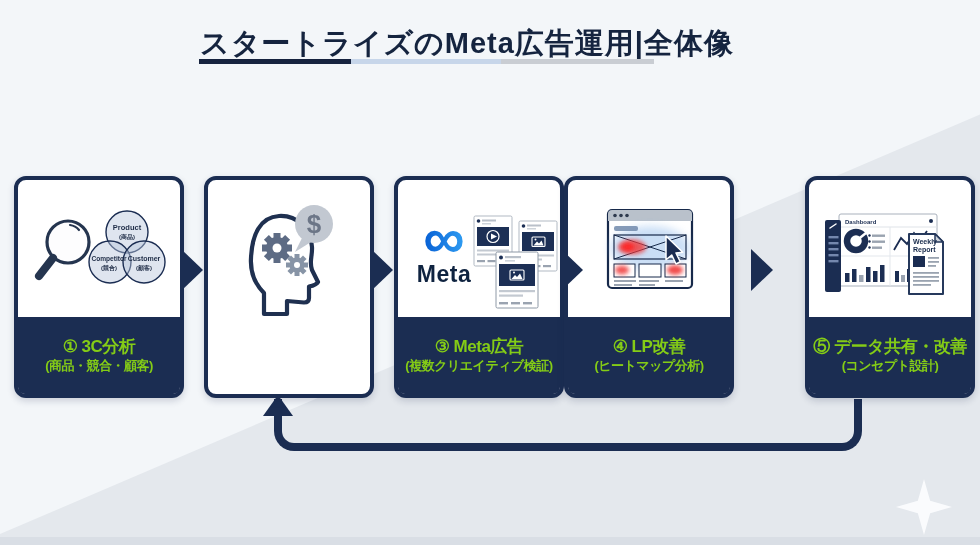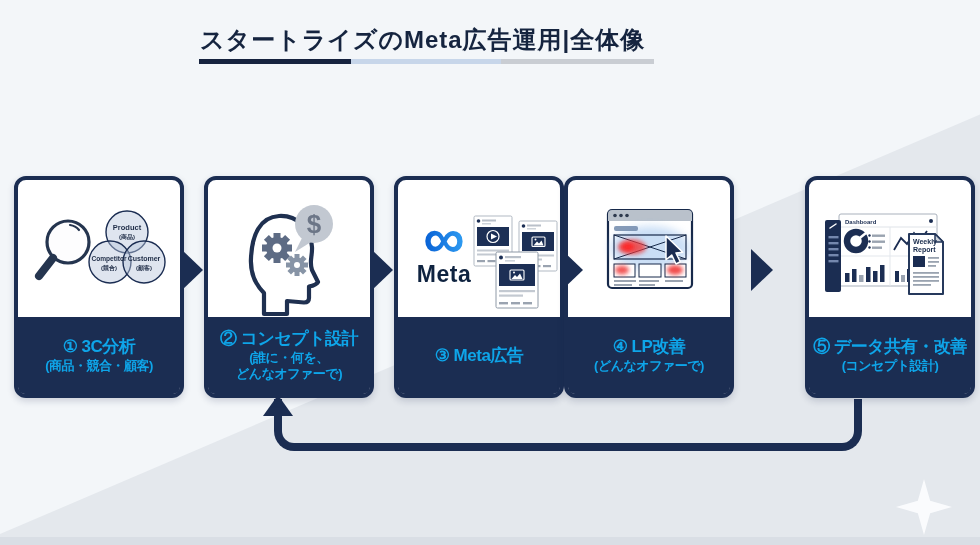--- a/index.html
+++ b/index.html
@@ -10,7 +10,7 @@
   .bottom-band{position:absolute;left:0;bottom:0;width:100%;height:8px;background:#d9dee5;}
   .sparkle{position:absolute;left:896px;top:479px;width:56px;height:56px;background:#fbfcfe;opacity:.95;
            clip-path:polygon(50% 0%,61% 39%,100% 50%,61% 61%,50% 100%,39% 61%,0% 50%,39% 39%);}
-  .title{position:absolute;left:200px;top:24px;font-size:24px;font-weight:bold;color:#15243f;
+  .title{position:absolute;left:200px;top:24px;font-size:29px;font-weight:bold;color:#15243f;
          letter-spacing:1px;white-space:nowrap;}
   .underline{position:absolute;left:199px;top:59px;height:5px;display:flex;}
   .underline span{height:100%;display:block;}

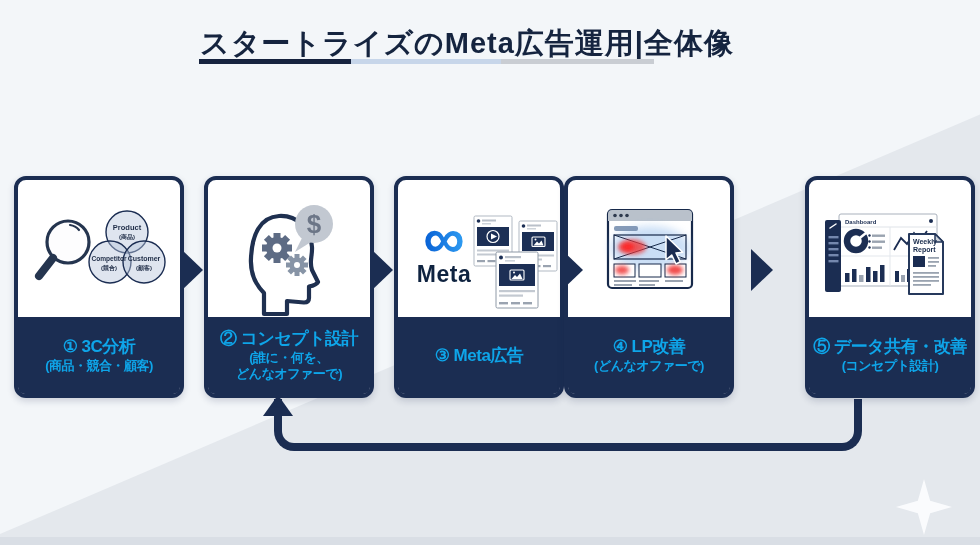--- a/index.html
+++ b/index.html
@@ -24,7 +24,7 @@
   .c1{left:14px}.c2{left:204px}.c3{left:394px}.c4{left:564px}.c5{left:805px}
   .icon-area{position:relative;height:137px;}
   .icon-area svg{position:absolute;left:0;top:0;display:block;}
-  .label-area{height:77px;background:#1b2d52;border-radius:0 0 7px 7px;color:#0ea5e9;
+  .label-area{height:77px;background:#1b2d52;border-radius:0 0 7px 7px;color:#84cc16;
               display:flex;flex-direction:column;align-items:center;justify-content:center;
               text-align:center;line-height:1.28;overflow:hidden;}
   .label-main{font-size:17px;font-weight:bold;white-space:nowrap;letter-spacing:-.5px;}

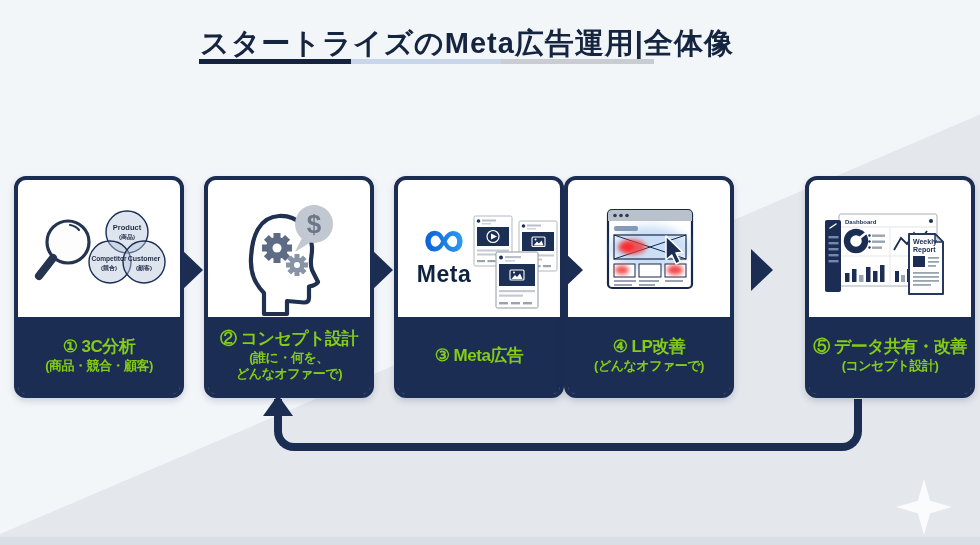--- a/index.html
+++ b/index.html
@@ -114,11 +114,6 @@
         </g>
       </svg>
     </div>
-    <div class="label-area">
-      <div class="label-main">② コンセプト設計</div>
-      <div class="label-sub">(誰に・何を、</div>
-      <div class="label-sub">どんなオファーで)</div>
-    </div>
   </div>
 
   <div class="card c3">

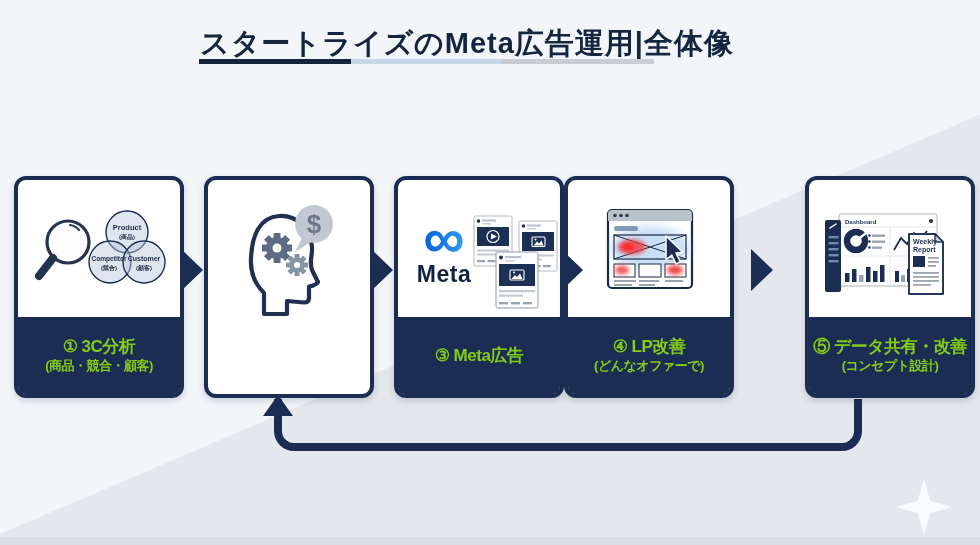--- a/index.html
+++ b/index.html
@@ -181,6 +181,7 @@
     </div>
     <div class="label-area">
       <div class="label-main">③ Meta広告</div>
+      <div class="label-sub">(複数クリエイティブ検証)</div>
     </div>
   </div>
 

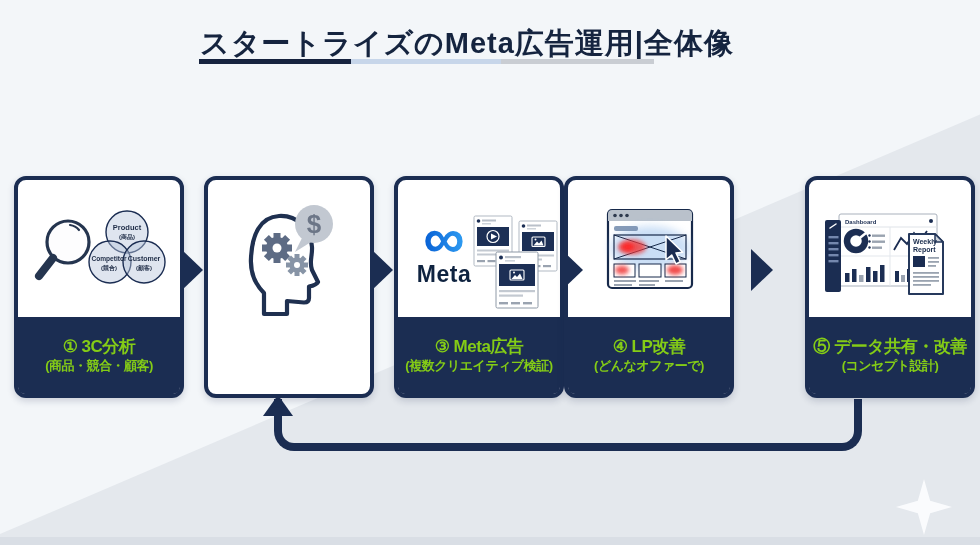--- a/index.html
+++ b/index.html
@@ -229,7 +229,7 @@
     </div>
     <div class="label-area">
       <div class="label-main">④ LP改善</div>
-      <div class="label-sub">(どんなオファーで)</div>
+      <div class="label-sub">(ヒートマップ分析)</div>
     </div>
   </div>
 

